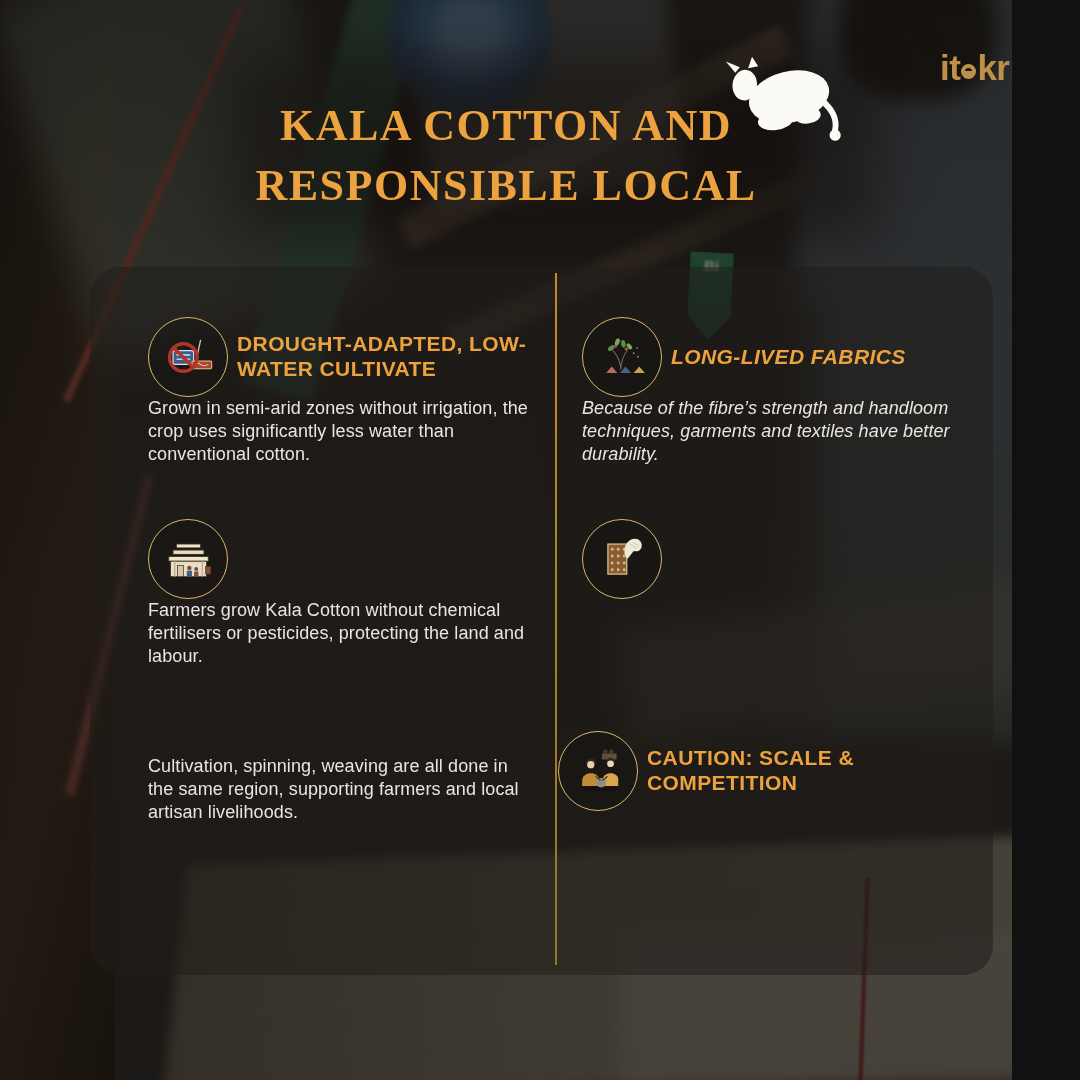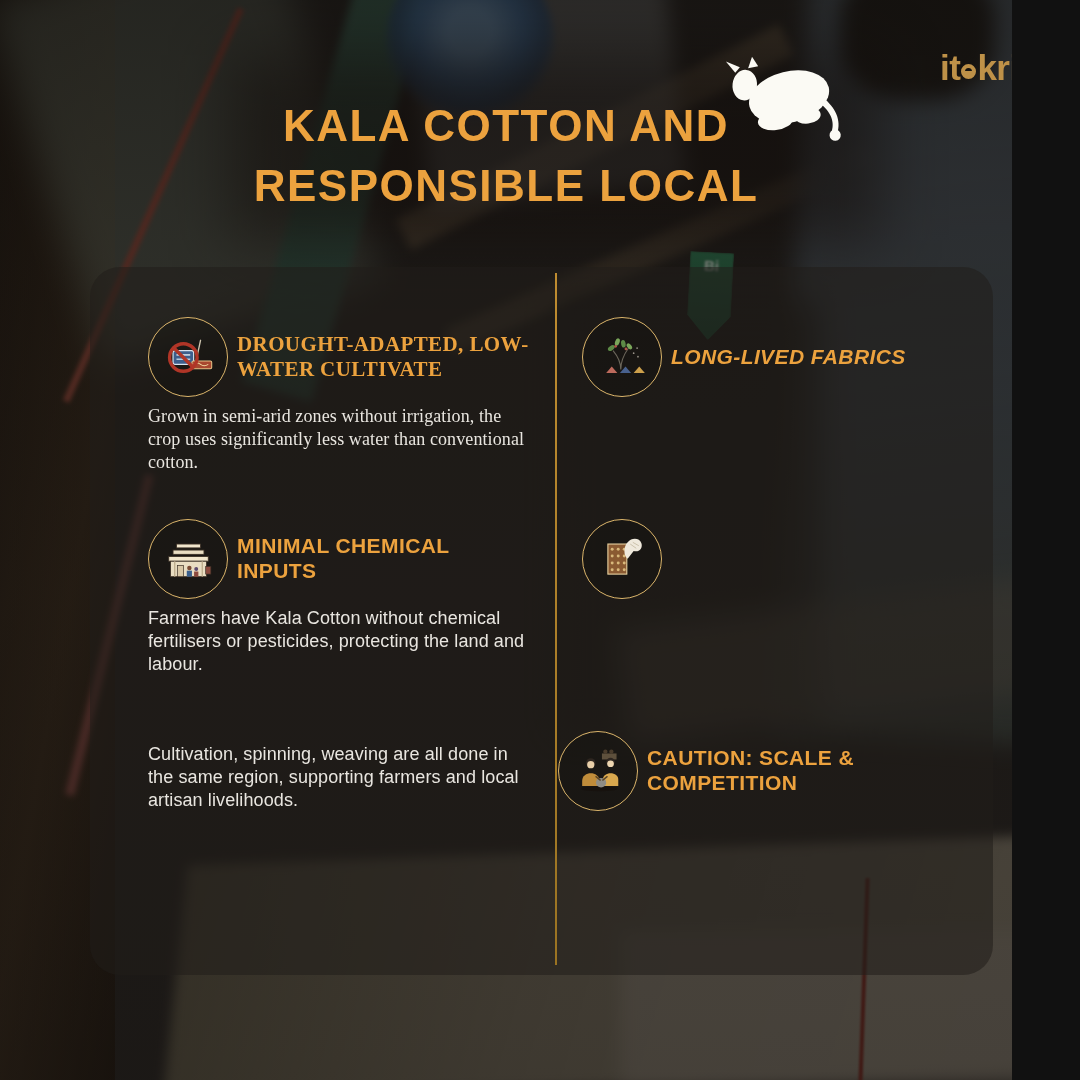--- a/index.html
+++ b/index.html
@@ -50,7 +50,7 @@
     background:linear-gradient(transparent 48%,currentColor 48%);margin:6px 1px 0 1px;}
   
   .title{position:absolute;left:0;right:0;top:96px;text-align:center;
-    color:var(--accent,#ECA23E);font-size:44px;font-weight:800;letter-spacing:1.5px;line-height:1.36;}
+    color:var(--accent,#ECA23E);font-size:44px;font-weight:800;letter-spacing:1.5px;line-height:1.36;font-family:Liberation Serif, serif;}
   
   .cow{position:absolute;left:720px;top:50px;width:138px;height:102px;transform:rotate(-6deg);}
   

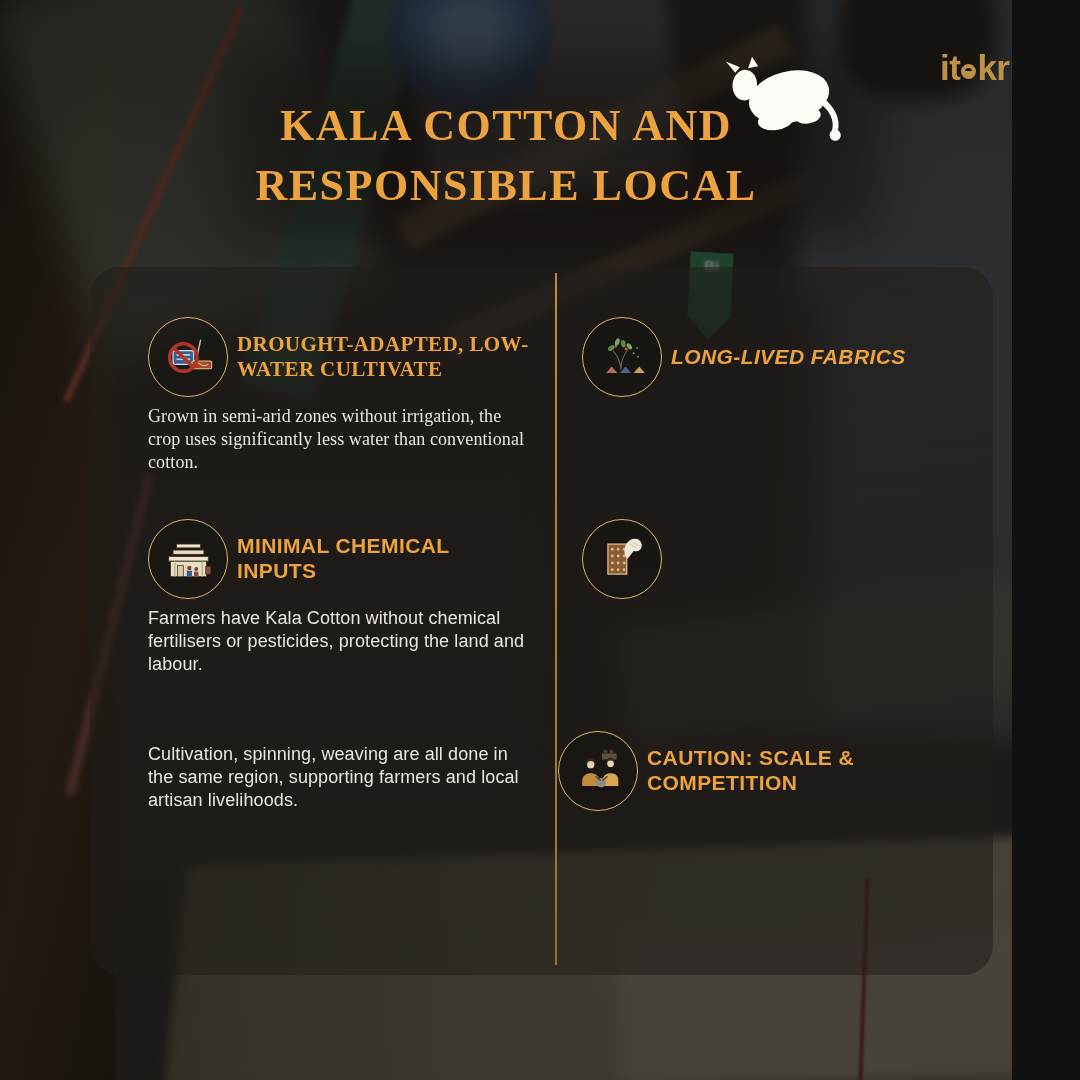--- a/index.html
+++ b/index.html
@@ -59,7 +59,7 @@
   .divider{position:absolute;left:465px;top:6px;width:2px;height:692px;
     background:linear-gradient(var(--divider,#BF8C30),#9a7322);}
   .item{position:absolute;width:382px;}
-  .i0{left:58px;top:50px;font-family:Liberation Serif, serif;} .i1{left:492px;top:50px;font-style:italic;}
+  .i0{left:58px;top:50px;} .i1{left:492px;top:50px;font-style:italic;}
   .i2{left:58px;top:252px;} .i3{left:492px;top:252px;}
   .i4{left:58px;top:464px;} .i5{left:468px;top:464px;}
   .item-head{display:flex;align-items:center;}

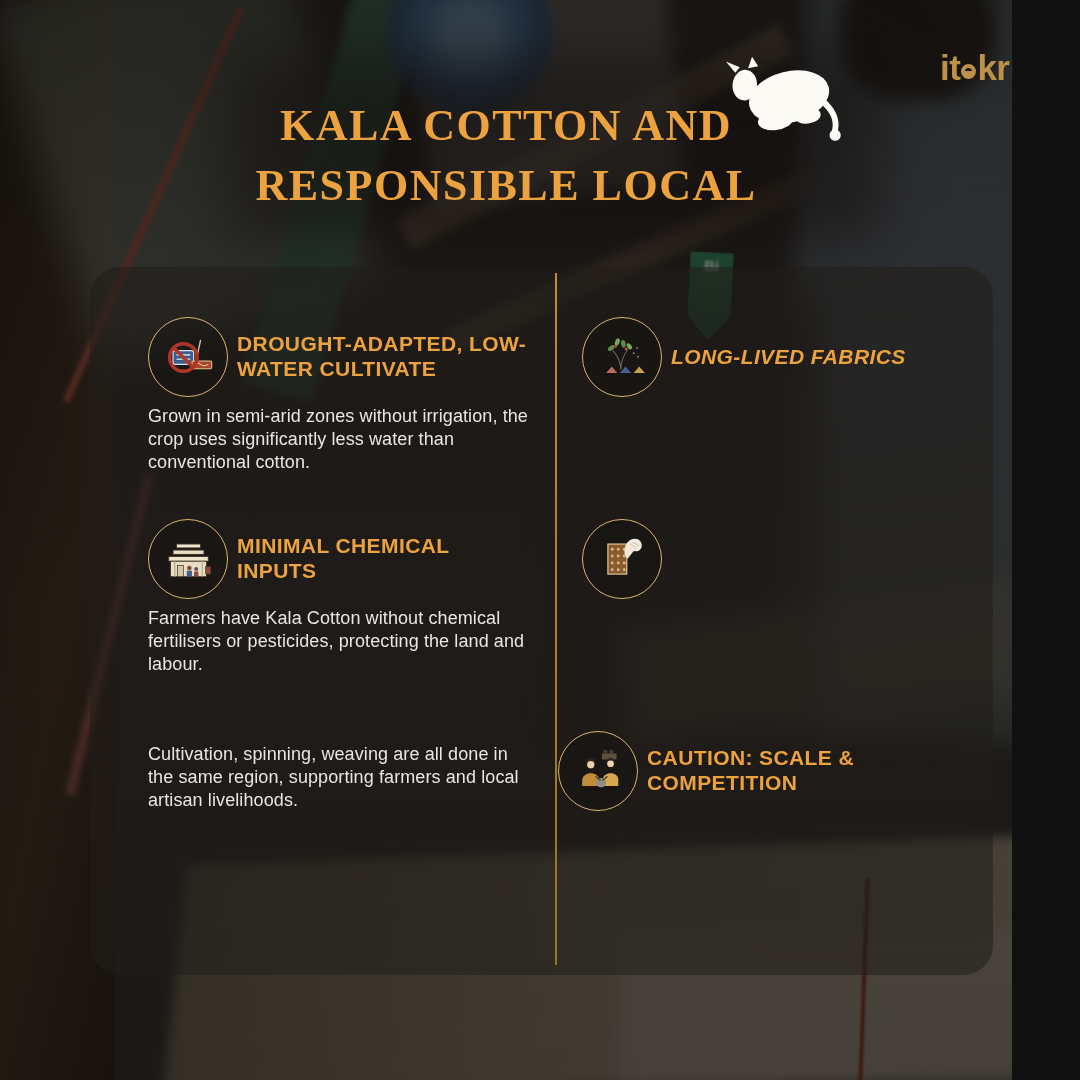--- a/index.html
+++ b/index.html
@@ -68,7 +68,7 @@
   .icon-circle svg{width:55px;height:55px;}
   .item-title{margin-left:9px;color:var(--accent,#ECA23E);font-size:21px;font-weight:bold;
     letter-spacing:.4px;line-height:1.18;text-transform:uppercase;}
-  .item-body{margin-top:8px;color:var(--body-text,#E9E6E0);font-size:18px;line-height:1.29;letter-spacing:.1px;}
+  .item-body{margin-top:0;color:var(--body-text,#E9E6E0);font-size:18px;line-height:1.29;letter-spacing:.1px;}
   .i4 .item-body,.i5 .item-body{margin-top:12px;}
 </style>
 </head>

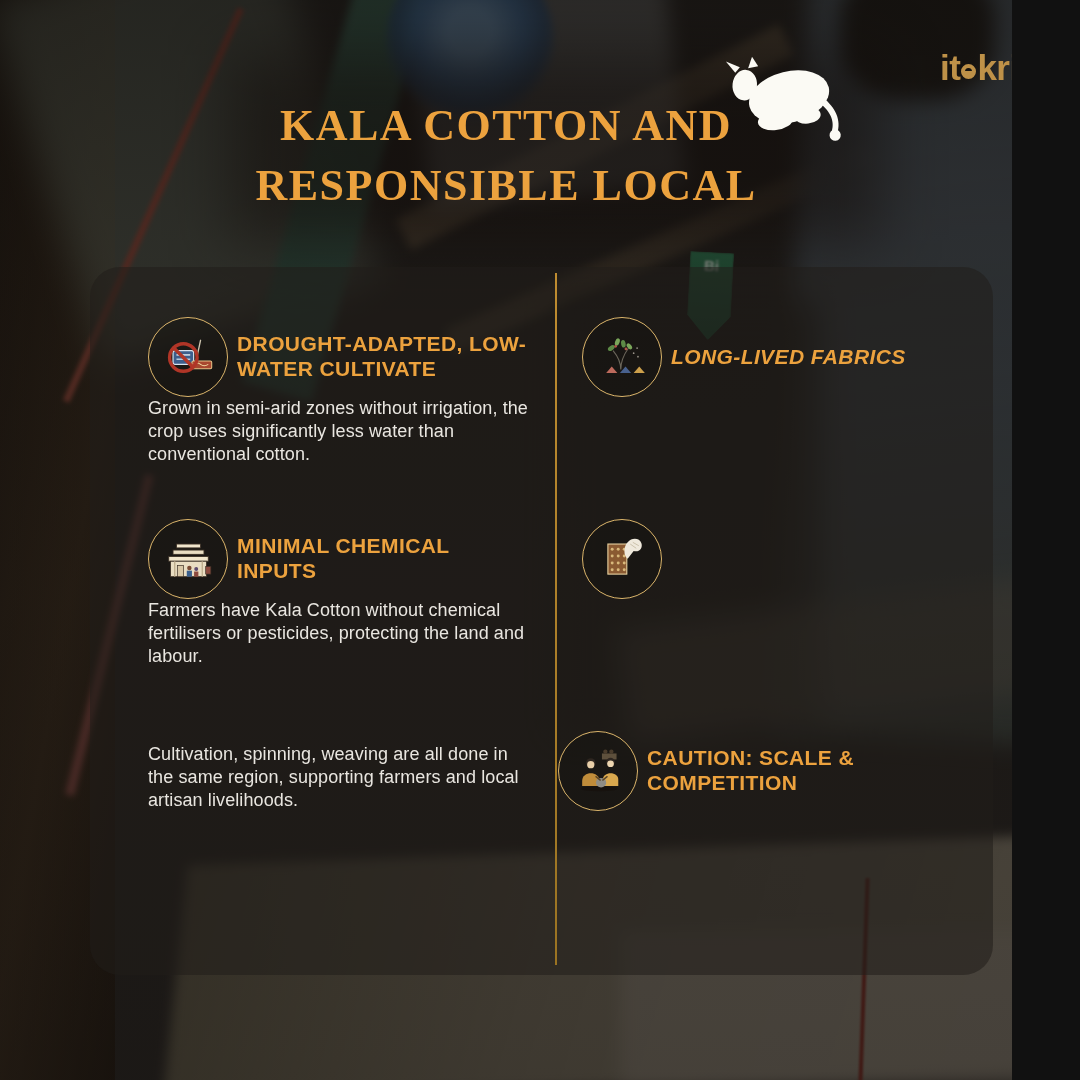--- a/index.html
+++ b/index.html
@@ -165,6 +165,7 @@
         </div>
         <h3 class="item-title">LONG-LIVED FABRICS</h3>
       </div>
+      <p class="item-body">Because of the fibre’s strength and handloom techniques, garments and textiles have better durability.</p>
     </div>
 
     <div class="item i2">

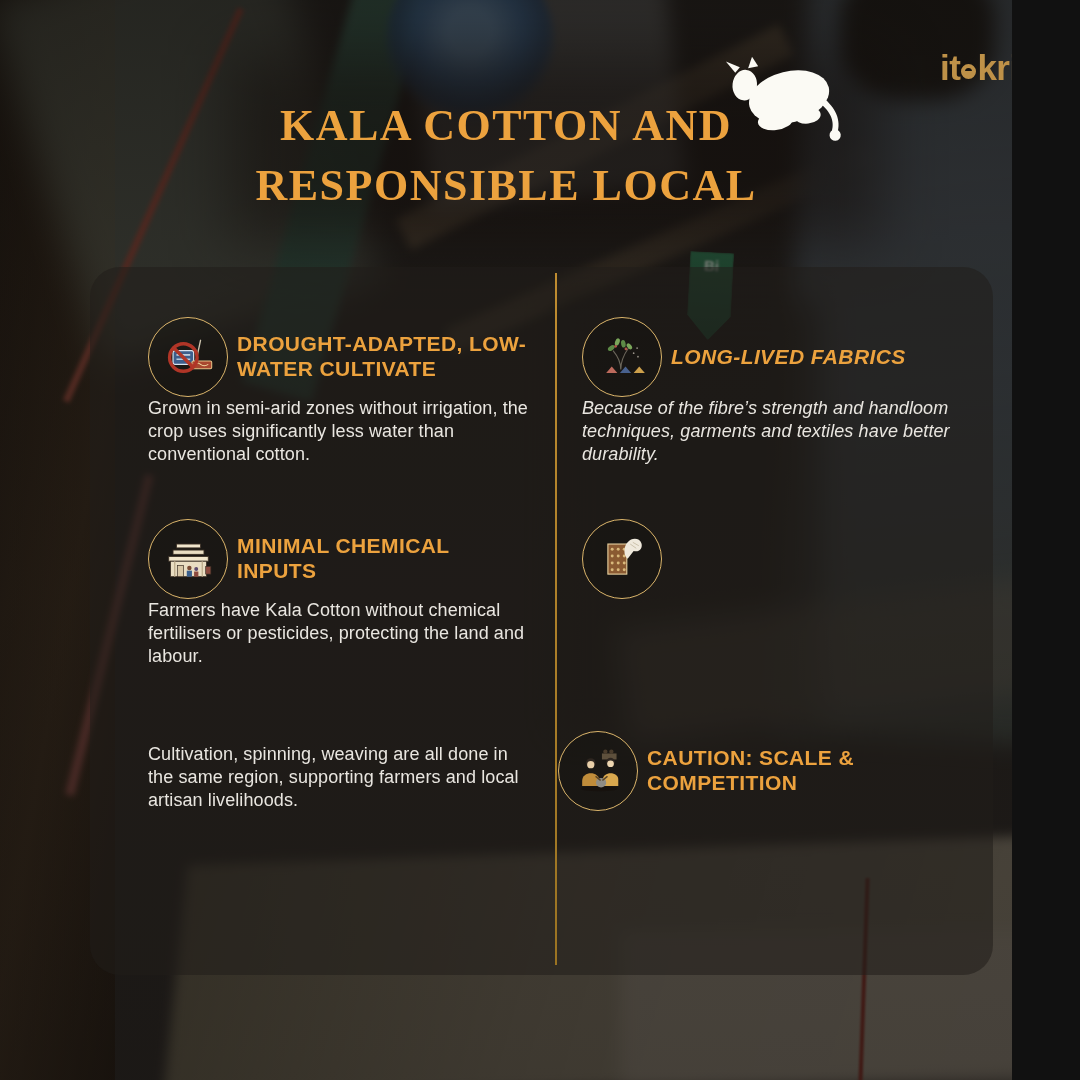--- a/index.html
+++ b/index.html
@@ -186,7 +186,6 @@
             <rect x="52" y="40" width="6" height="9" fill="#8c4a3e" stroke="#3a2f24" stroke-width=".8"></rect>
           </svg>
         </div>
-        <h3 class="item-title">MINIMAL CHEMICAL INPUTS</h3>
       </div>
       <p class="item-body">Farmers have Kala Cotton without chemical fertilisers or pesticides, protecting the land and labour.</p>
     </div>

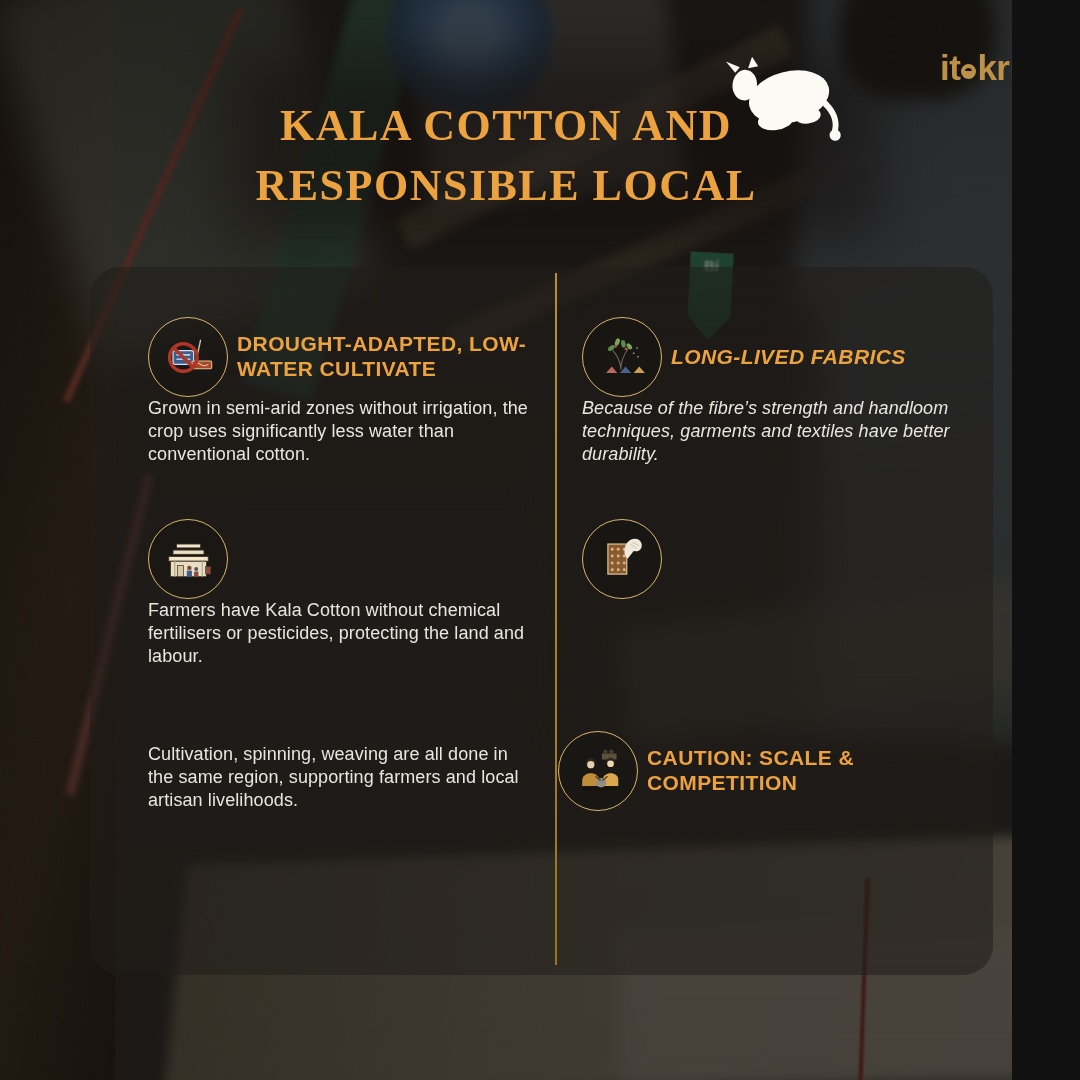--- a/index.html
+++ b/index.html
@@ -187,7 +187,7 @@
           </svg>
         </div>
       </div>
-      <p class="item-body">Farmers have Kala Cotton without chemical fertilisers or pesticides, protecting the land and labour.</p>
+      <p class="item-body">Farmers grow Kala Cotton without chemical fertilisers or pesticides, protecting the land and labour.</p>
     </div>
 
     <div class="item i3">

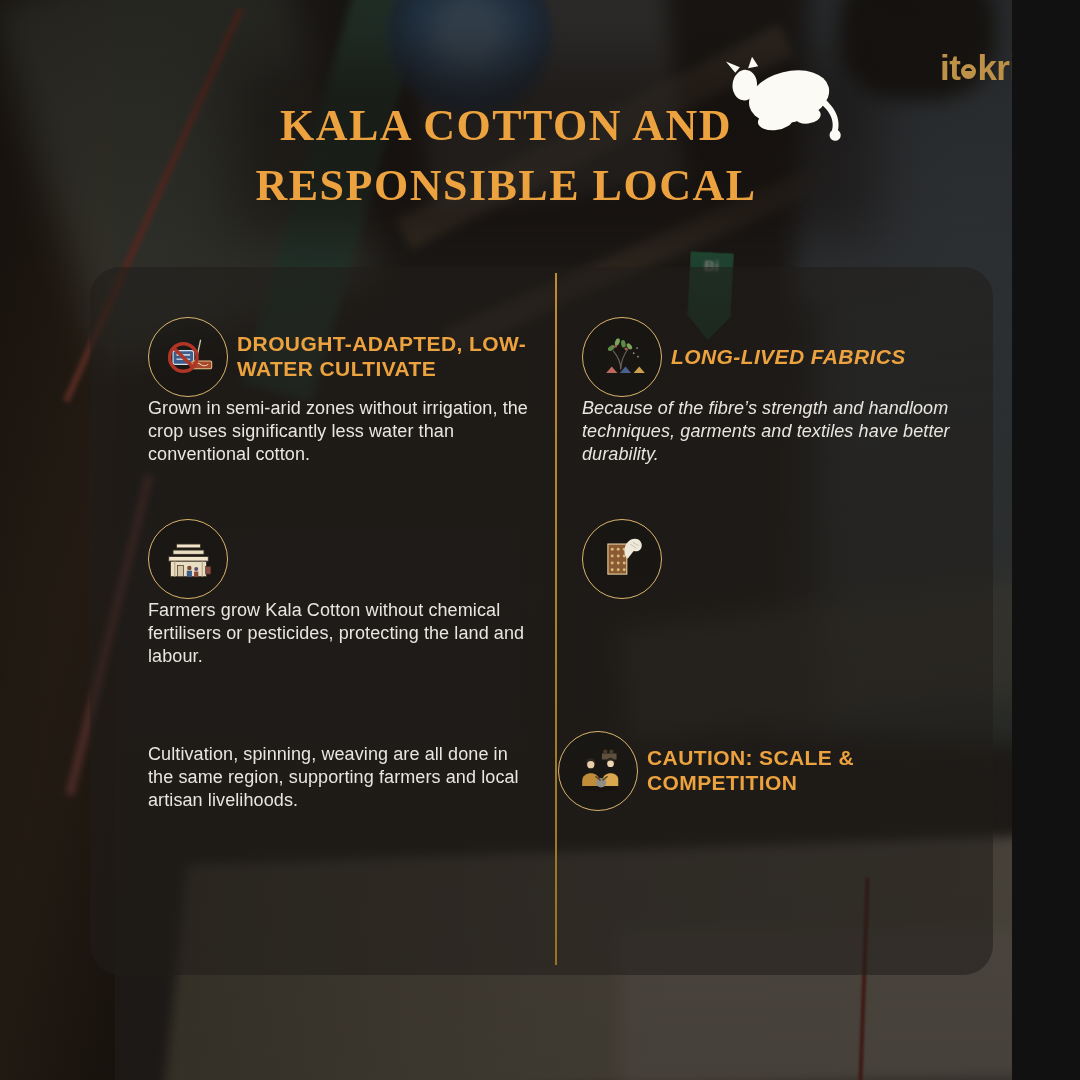--- a/index.html
+++ b/index.html
@@ -69,7 +69,7 @@
   .item-title{margin-left:9px;color:var(--accent,#ECA23E);font-size:21px;font-weight:bold;
     letter-spacing:.4px;line-height:1.18;text-transform:uppercase;}
   .item-body{margin-top:0;color:var(--body-text,#E9E6E0);font-size:18px;line-height:1.29;letter-spacing:.1px;}
-  .i4 .item-body,.i5 .item-body{margin-top:12px;}
+  .i4 .item-body,.i5 .item-body{margin-top:24px;}
 </style>
 </head>
 <body>

